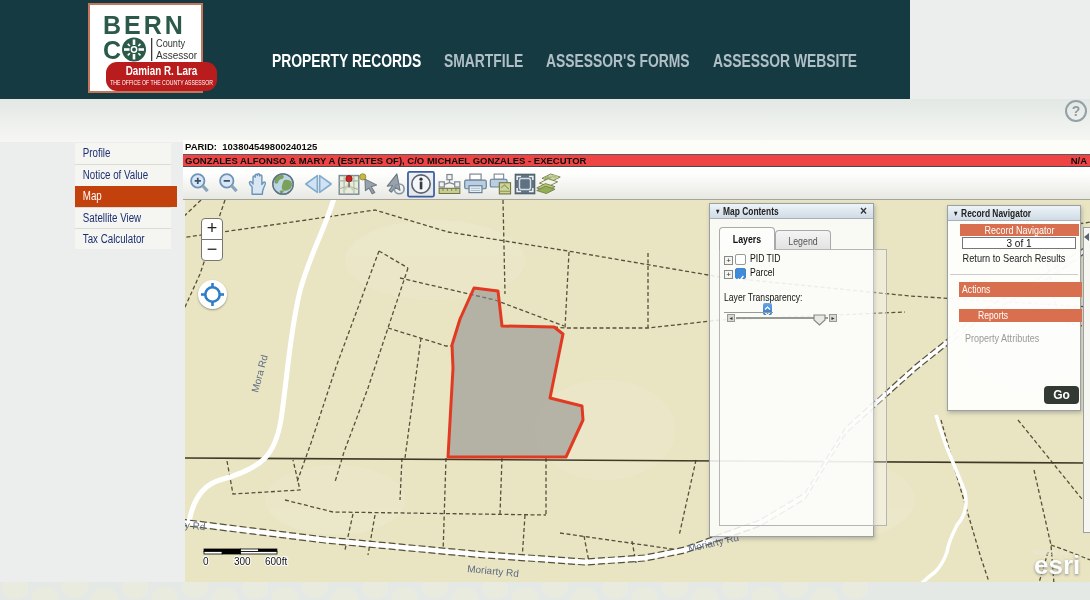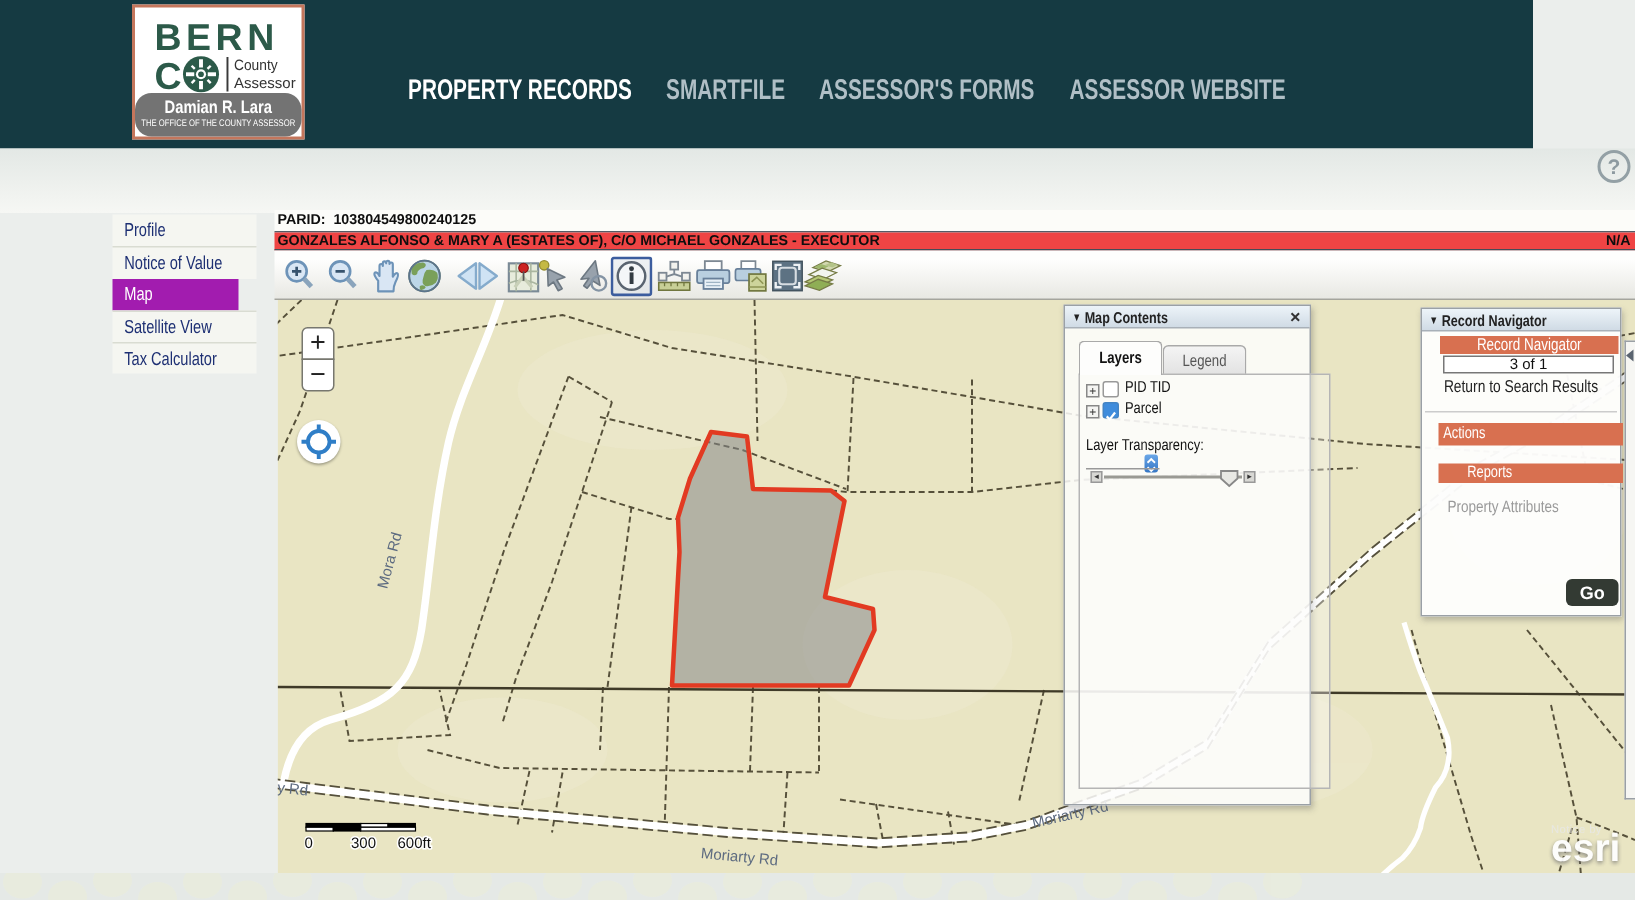--- a/index.html
+++ b/index.html
@@ -7,7 +7,7 @@
   body { position:relative; background:#ebeeec; }
   .abs { position:absolute; }
 
-  .header { position:absolute; left:0; top:0; width:1022px; height:99px; background:#153a42;padding-left:19px; }
+  .header { position:absolute; left:0; top:0; width:910px; height:99px; background:#153a42;padding-left:19px; }
   .nav { position:absolute; top:50px; font-weight:bold; font-size:19px; color:#b0bfc6; white-space:nowrap; transform:scaleX(0.73); transform-origin:0 0; }
   .logo { position:absolute; left:88px; top:3px; width:115px; height:90px; background:#fff; border:2px solid #c4765c; }
   .logo-strip { position:absolute; left:0; bottom:0; width:100%; height:29px; background:#737373; color:#fff; text-align:center; overflow:hidden;border-radius:11px; }

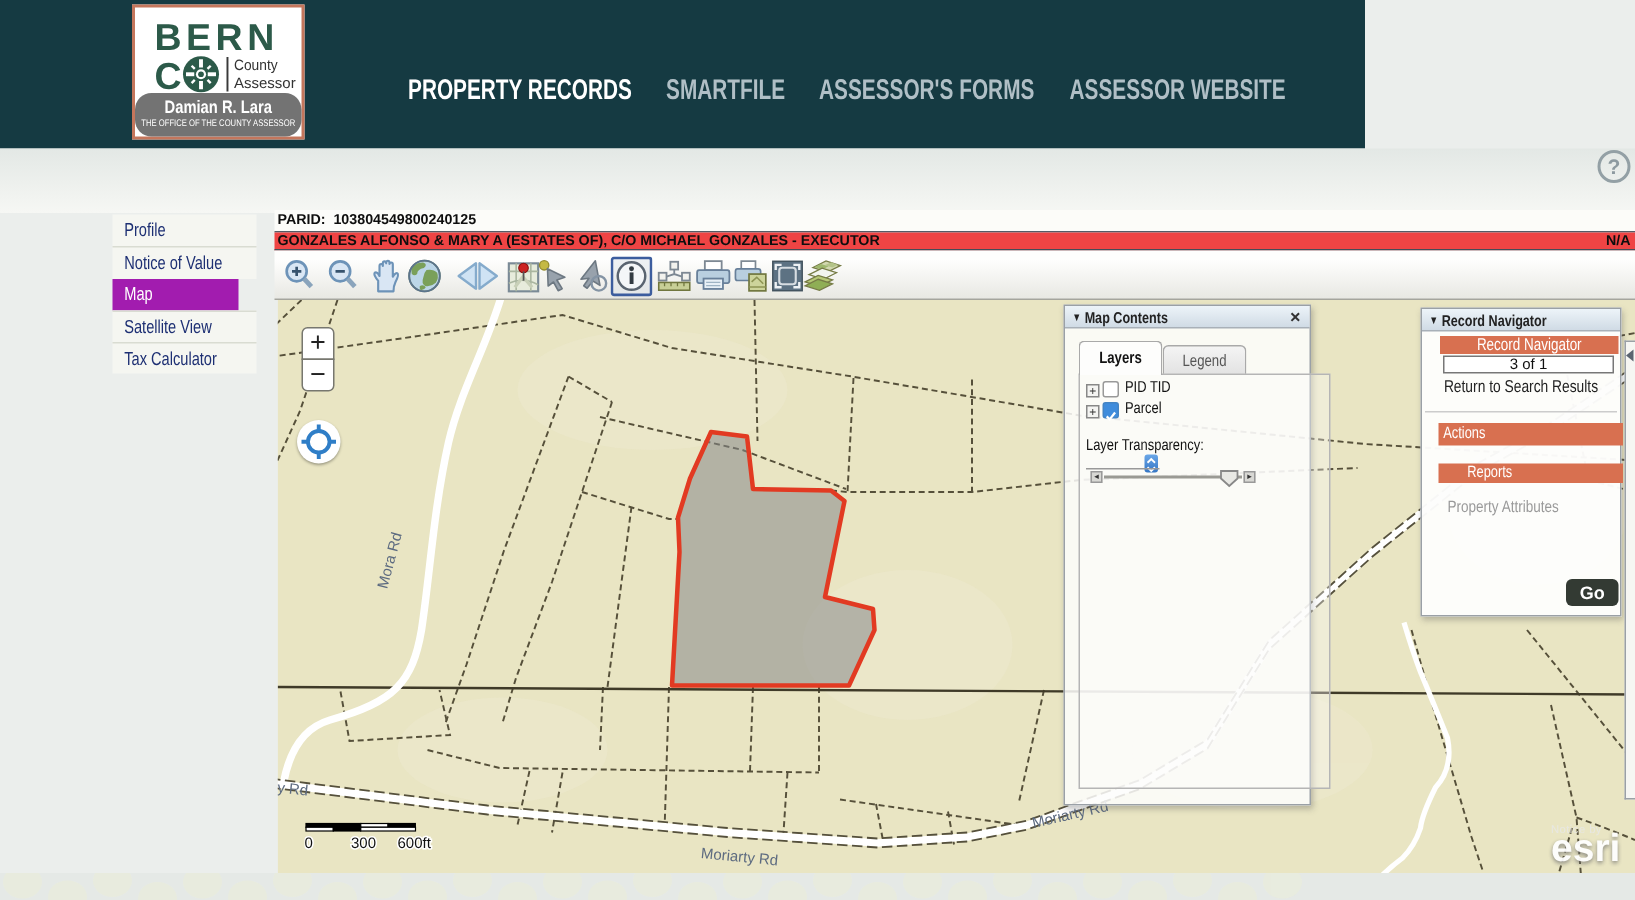--- a/index.html
+++ b/index.html
@@ -10,7 +10,7 @@
   .header { position:absolute; left:0; top:0; width:910px; height:99px; background:#153a42;padding-left:19px; }
   .nav { position:absolute; top:50px; font-weight:bold; font-size:19px; color:#b0bfc6; white-space:nowrap; transform:scaleX(0.73); transform-origin:0 0; }
   .logo { position:absolute; left:88px; top:3px; width:115px; height:90px; background:#fff; border:2px solid #c4765c; }
-  .logo-strip { position:absolute; left:0; bottom:0; width:100%; height:29px; background:#737373; color:#fff; text-align:center; overflow:hidden;border-radius:11px; }
+  .logo-strip { position:absolute; left:16px; bottom:0; width:100%; height:29px; background:#b91c1c; color:#fff; text-align:center; overflow:hidden;border-radius:11px; }
 
   .content-top { position:absolute; left:0; top:99px; width:1090px; height:43px; background:linear-gradient(#e3e8e5, #f6f7f4); }
 

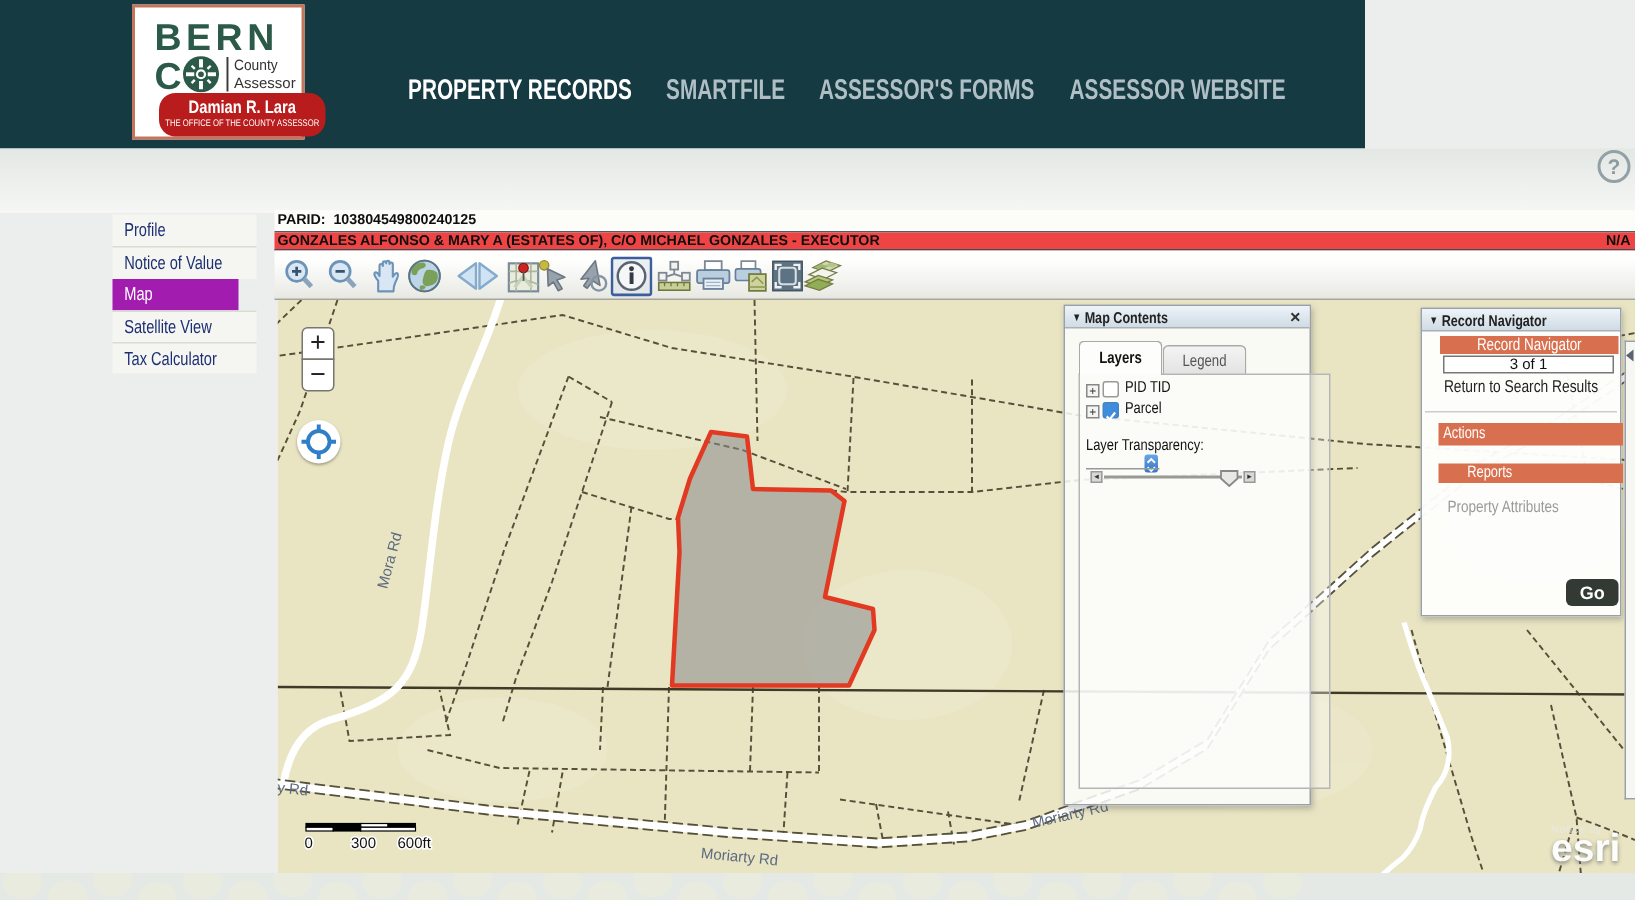--- a/index.html
+++ b/index.html
@@ -22,7 +22,7 @@
 
   .side-item { position:absolute; left:75px; width:96px; height:21px; background:#f5f6f1; border-top:1px solid #d9dcd2; color:#1d2f73; font-weight:normal; font-size:12.5px; line-height:20px; }
   .side-item > div { transform:scaleX(0.78); transform-origin:0 50%; white-space:nowrap; padding-left:10px; }
-  .side-active { width:84px; background:#a21caf; color:#fff; border-top:none; }
+  .side-active { width:102px; background:#c2410c; color:#fff; border-top:none; }
 
   .mapwrap { position:absolute; left:185px; top:200px; width:905px; height:382px; overflow:hidden; }
 

